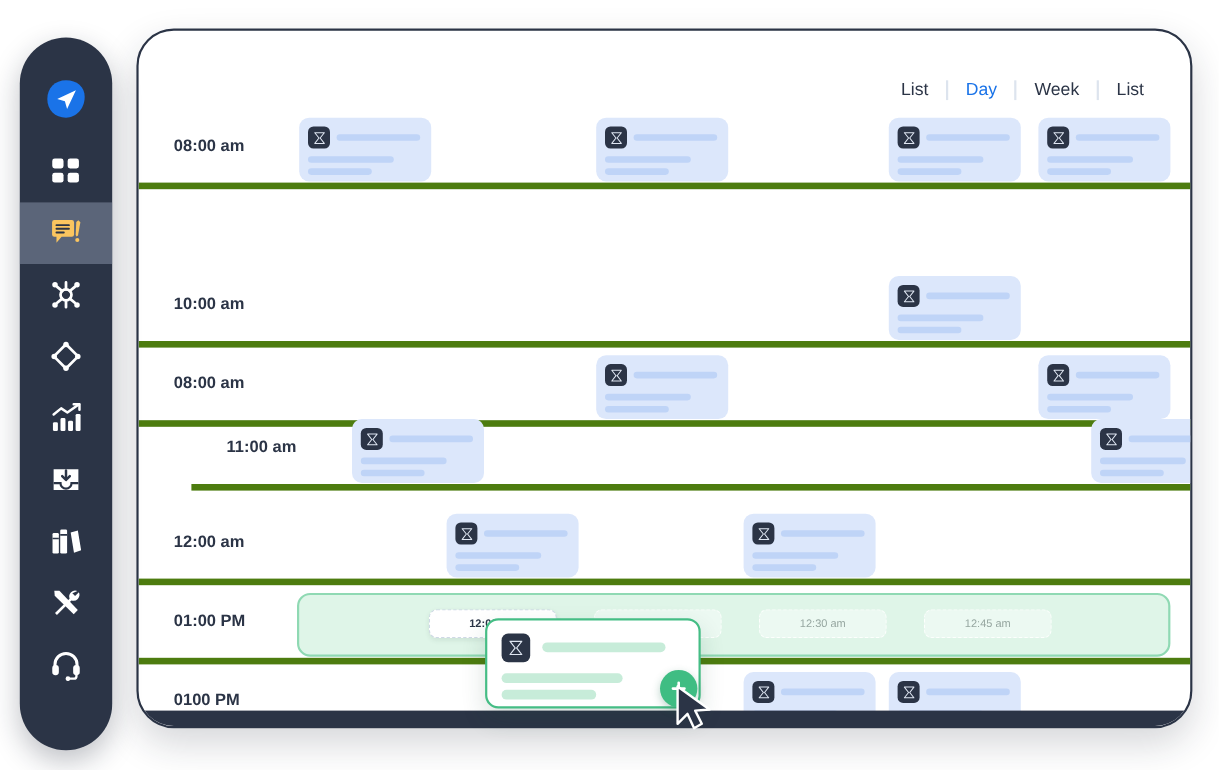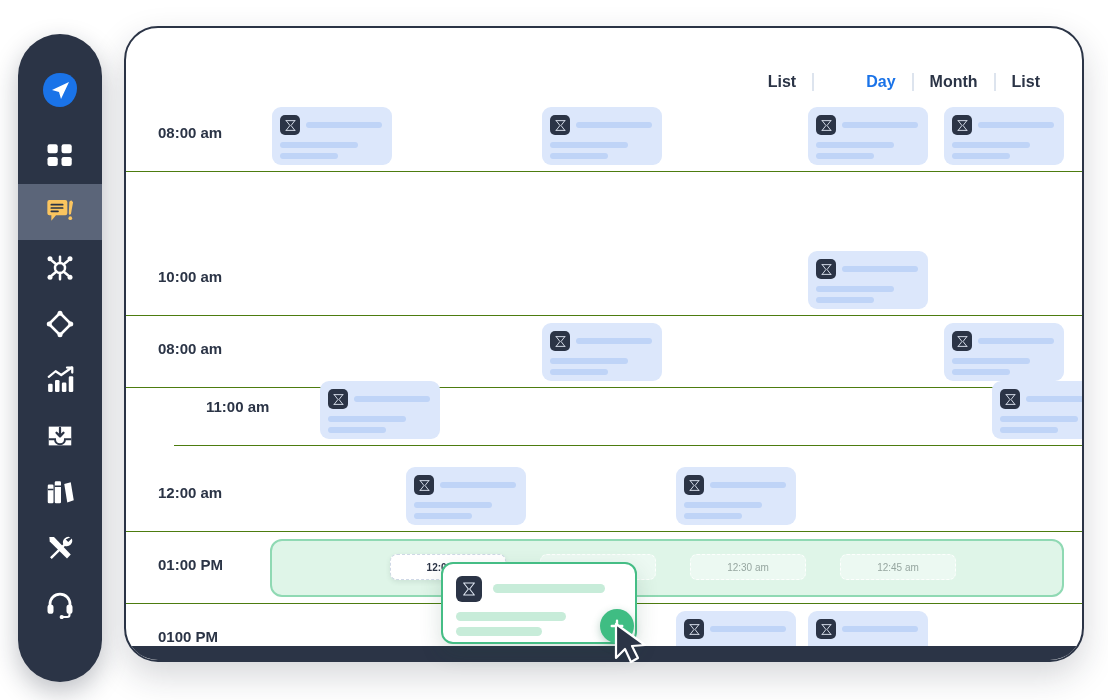--- a/index.html
+++ b/index.html
@@ -63,7 +63,7 @@
     z-index: 4;
   }
   .tab {
-    font-size: 16px; font-weight: bold; color: #2b3446;
+    font-size: 16px; font-weight: normal; color: #2b3446;
     padding: 0 16px; cursor: pointer; line-height: 20px;
   }
   .tab.active { color: #1a73e8; margin-left: 36px; }

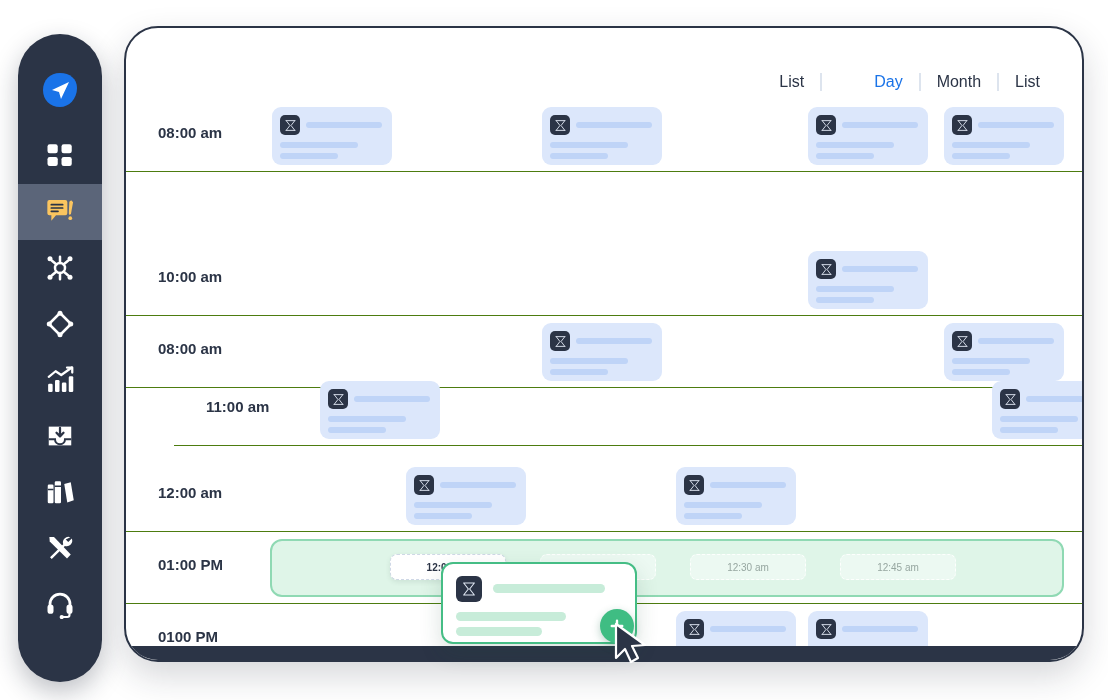--- a/index.html
+++ b/index.html
@@ -66,7 +66,7 @@
     font-size: 16px; font-weight: normal; color: #2b3446;
     padding: 0 16px; cursor: pointer; line-height: 20px;
   }
-  .tab.active { color: #1a73e8; margin-left: 36px; }
+  .tab.active { color: #1a73e8; }
   .tab-sep { width: 2px; height: 18px; background: #dde4ee; }
 
   

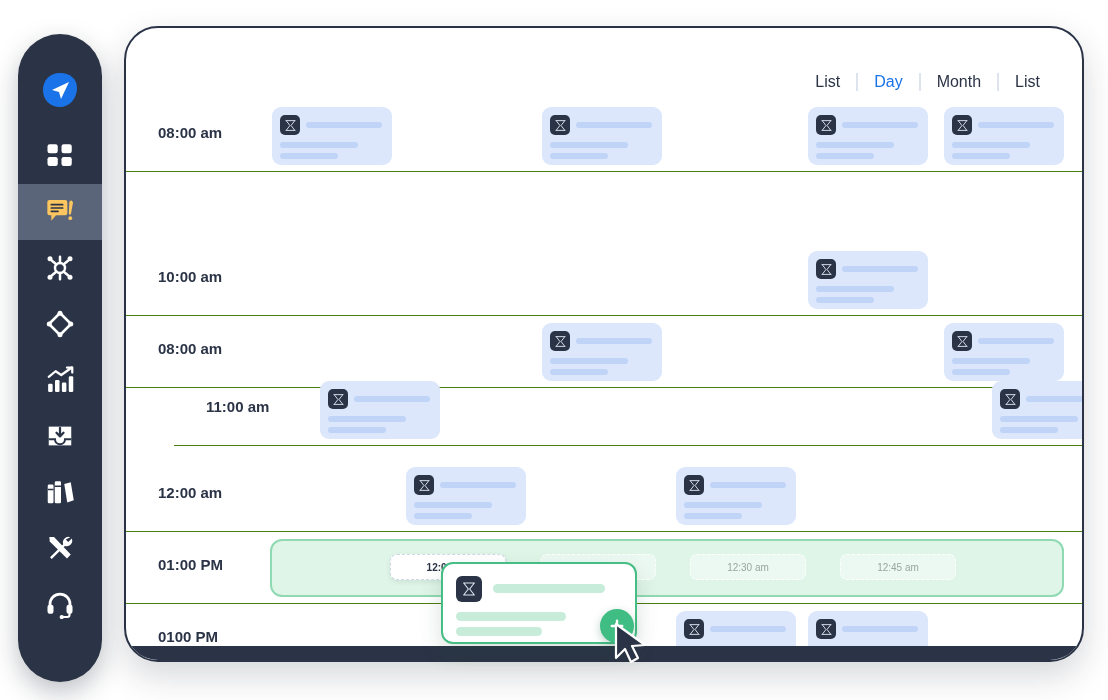--- a/index.html
+++ b/index.html
@@ -205,7 +205,7 @@
         <span class="tab-sep"></span>
         <span class="tab active">Day</span>
         <span class="tab-sep"></span>
-        <span class="tab">Month</span>
+        <span class="tab">Week</span>
         <span class="tab-sep"></span>
         <span class="tab">List</span>
       </div>

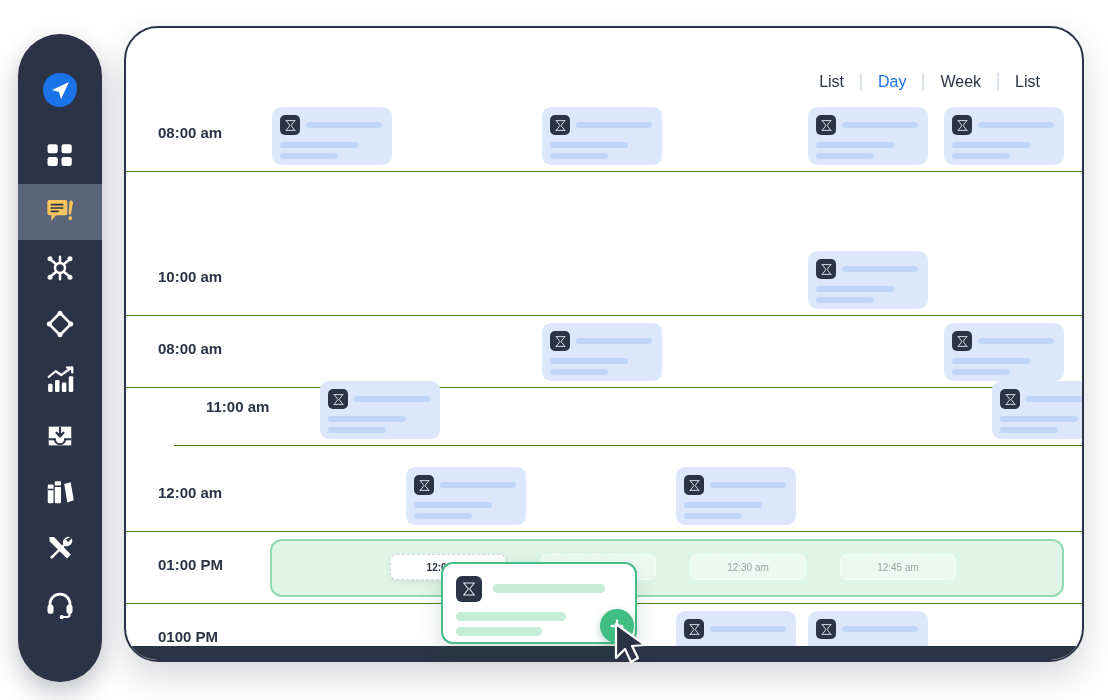--- a/index.html
+++ b/index.html
@@ -77,7 +77,7 @@
   .row {
     position: relative;
     height: 72px;
-    border-bottom: 1px solid #4d7c0f;
+    border-bottom: 6px solid #4d7c0f;
   }
   .row:first-child { border-top: none; }
   .row-time {

